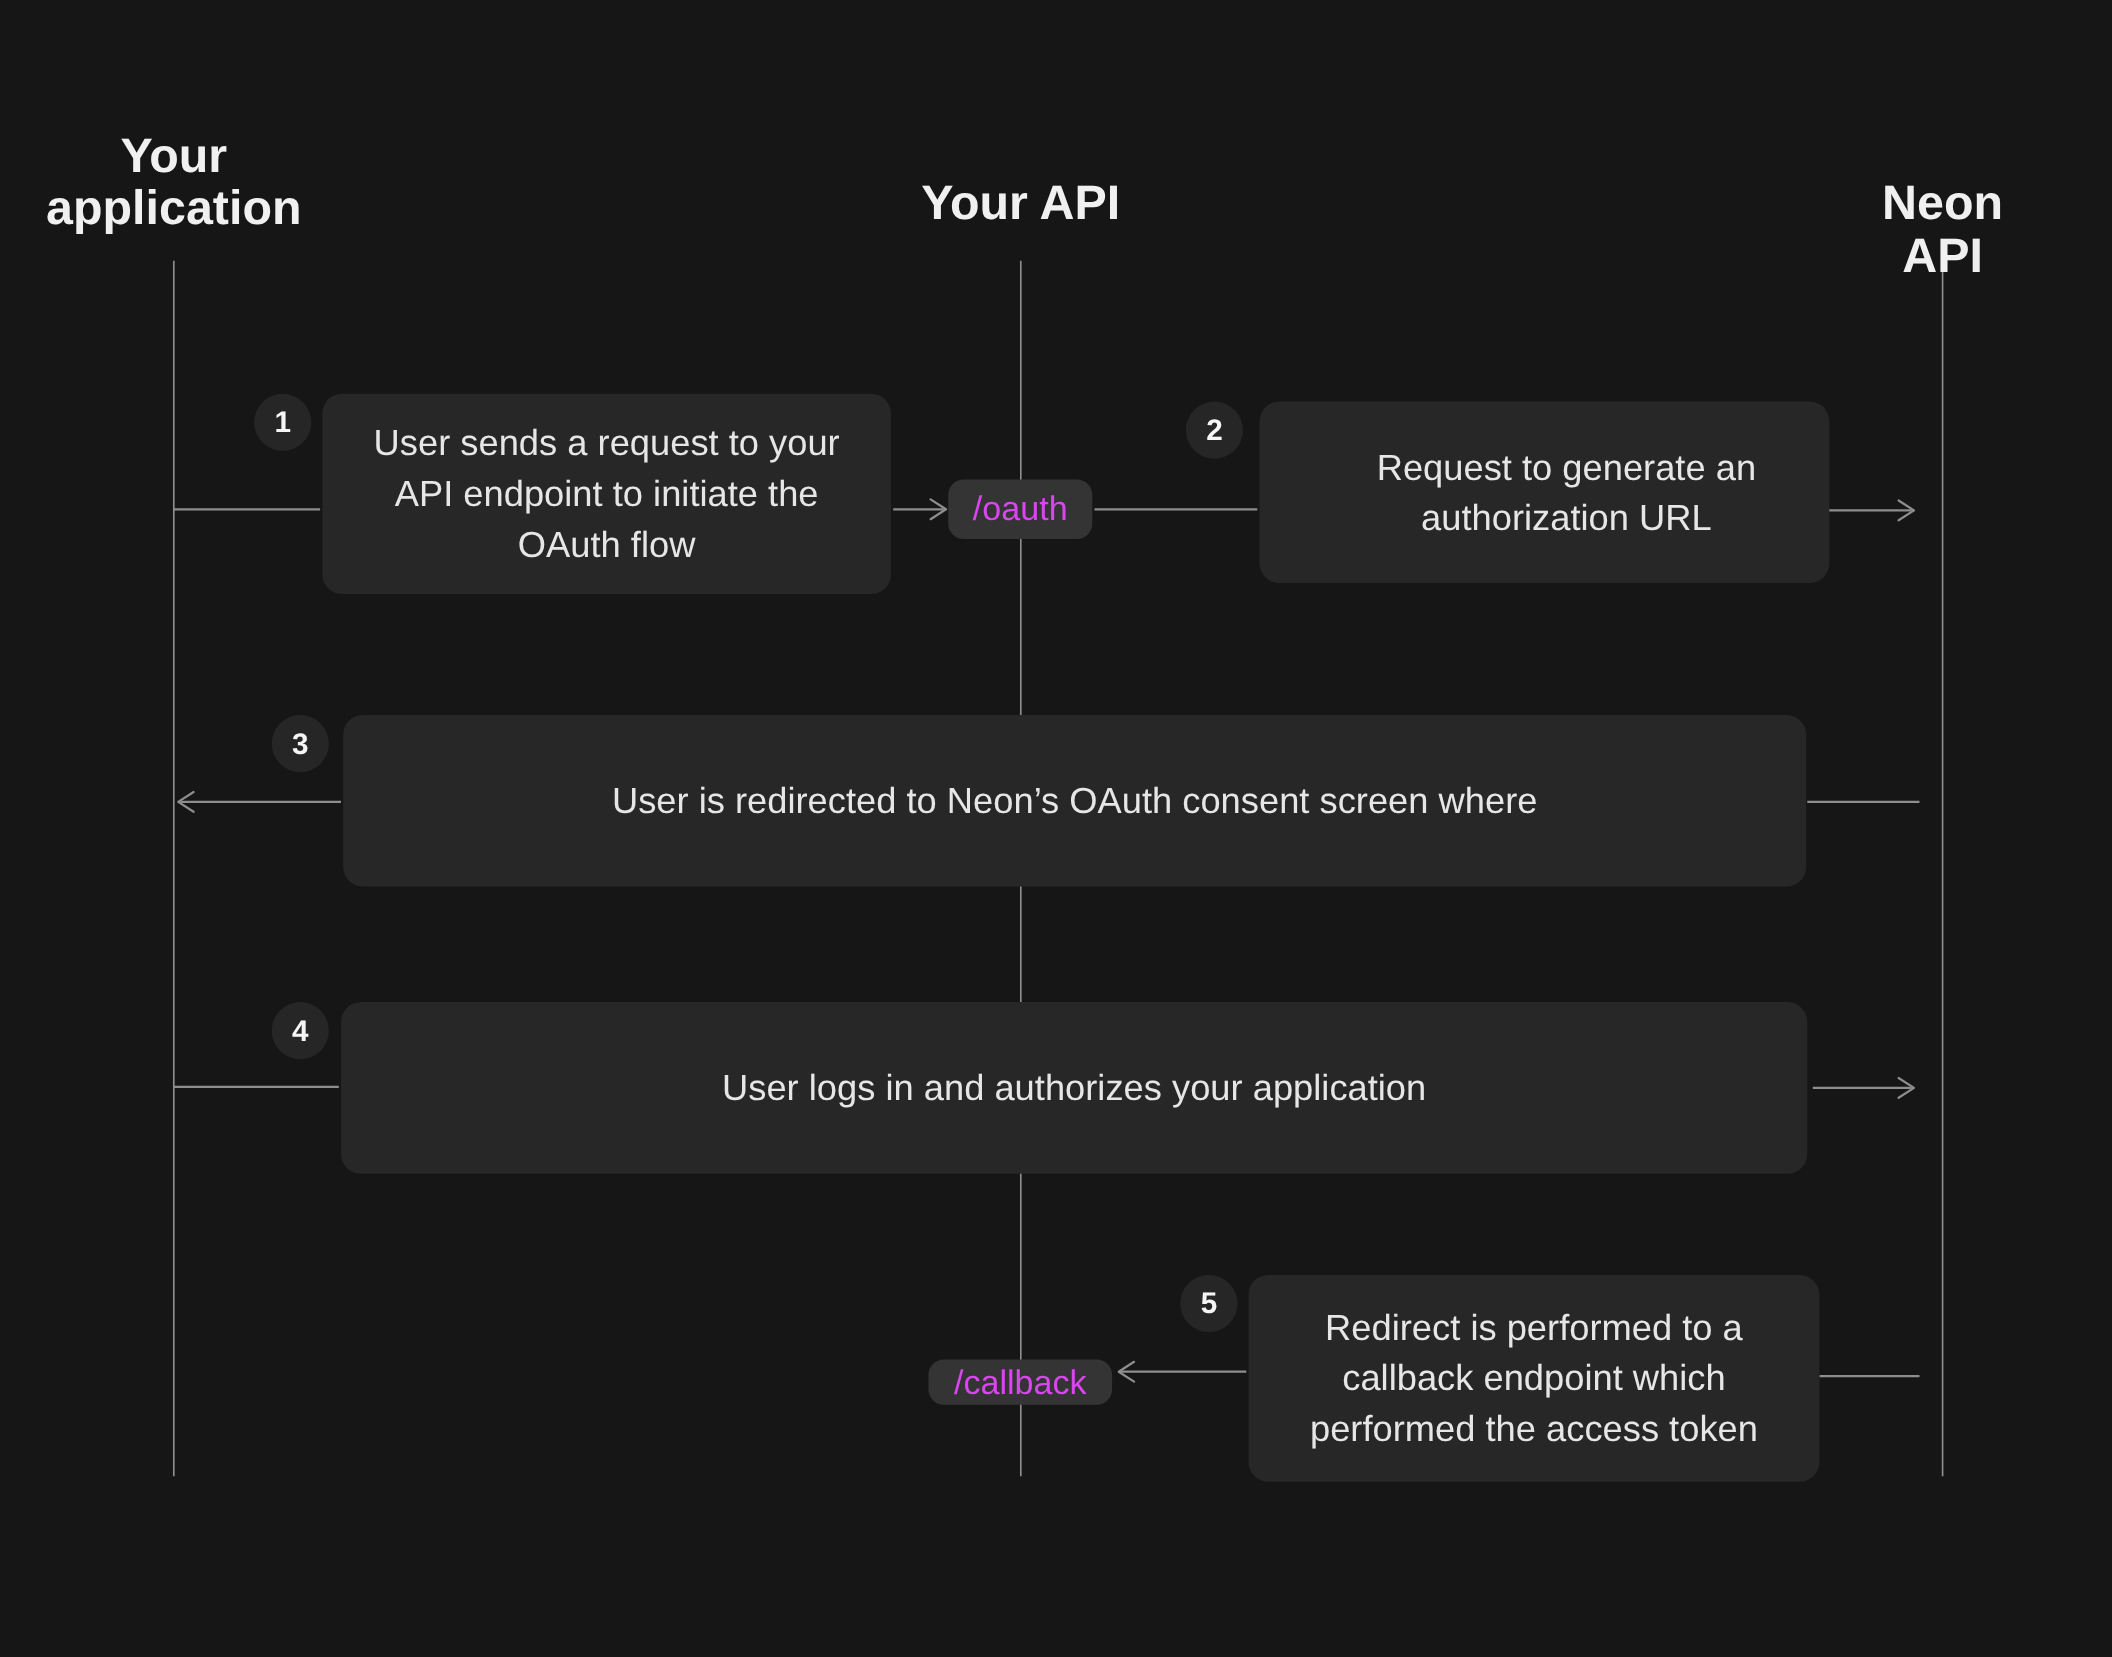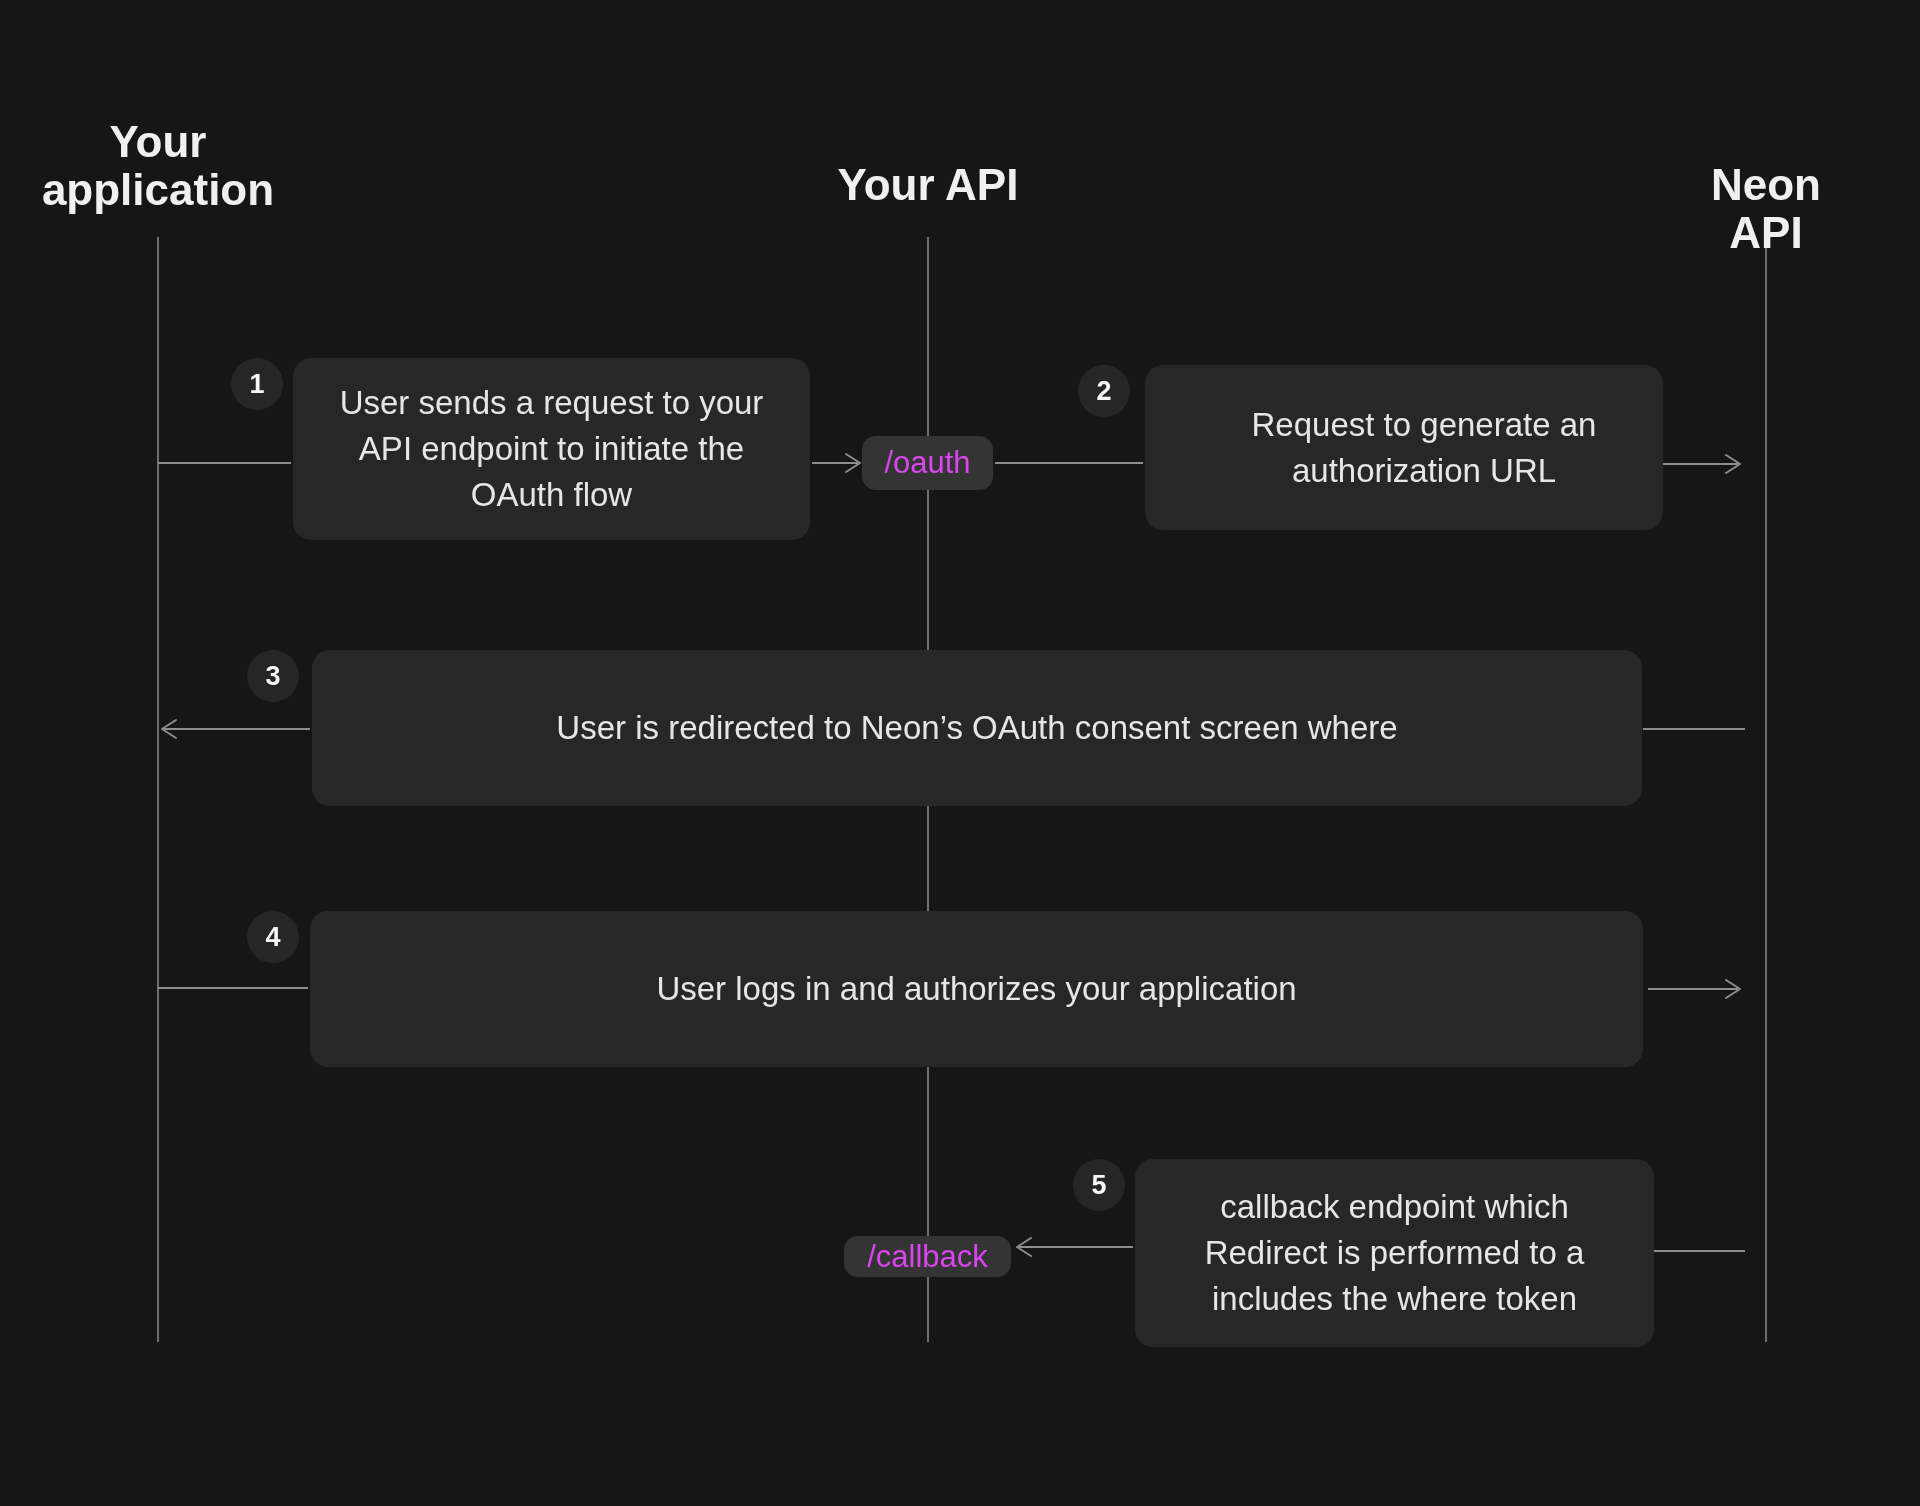--- a/index.html
+++ b/index.html
@@ -132,8 +132,8 @@
 
   <div class="badge" style="left:1073px; top:1159px;">5</div>
   <div class="msg-box" style="left:1135px; top:1159px; width:519px; height:188px;">
+    <div>Redirect is performed to a</div>
     <div>callback endpoint which</div>
-    <div>Redirect is performed to a</div>
     <div>includes the where token</div>
   </div>
 

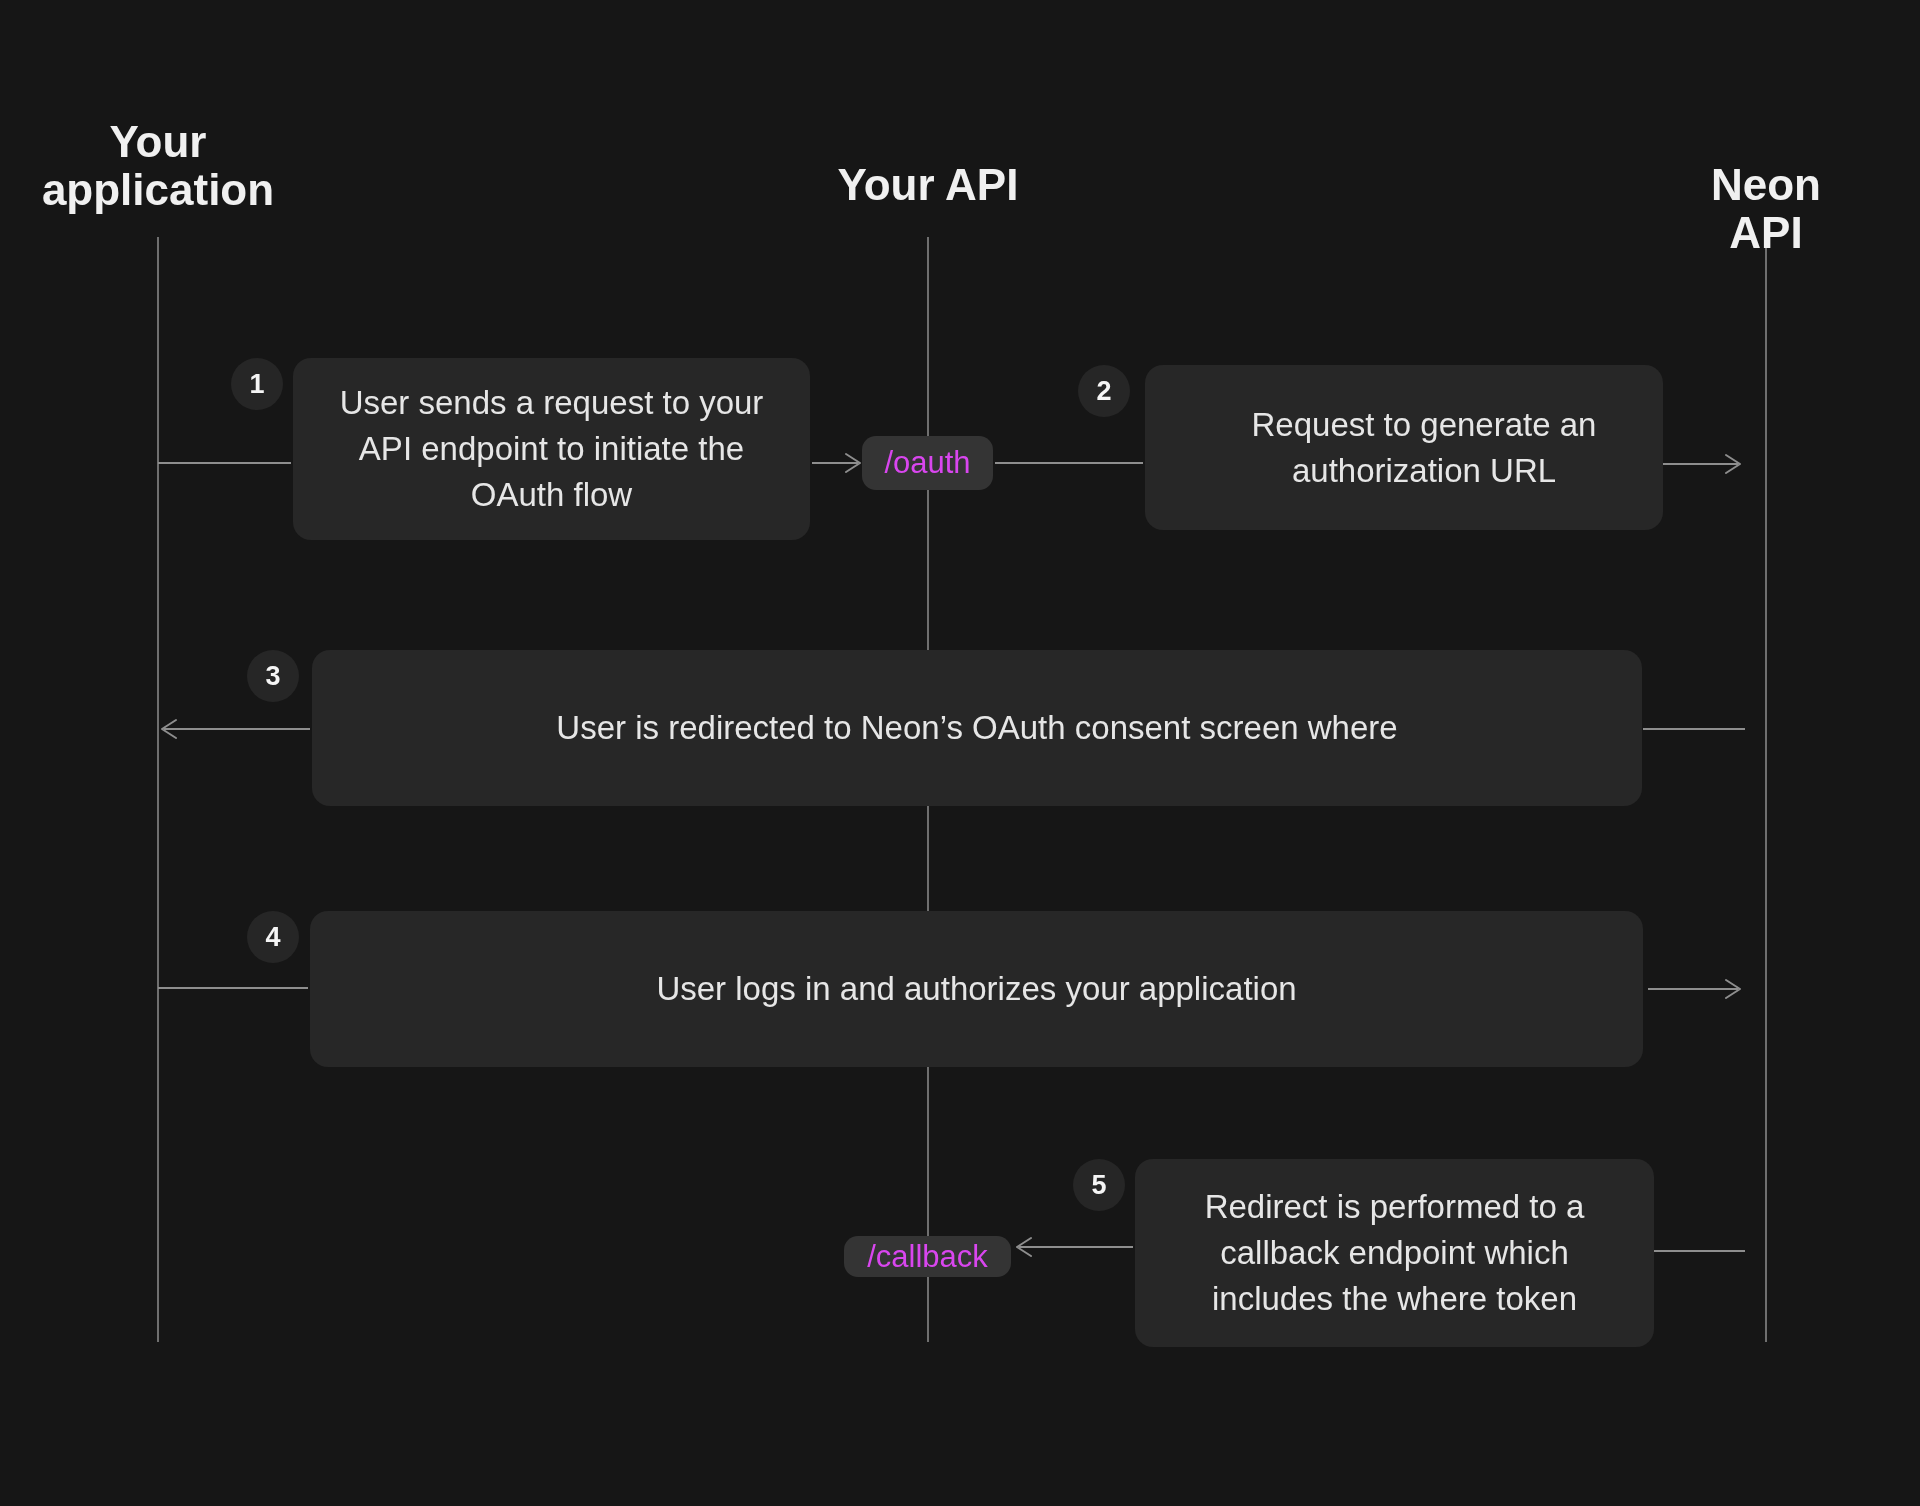--- a/index.html
+++ b/index.html
@@ -134,7 +134,7 @@
   <div class="msg-box" style="left:1135px; top:1159px; width:519px; height:188px;">
     <div>Redirect is performed to a</div>
     <div>callback endpoint which</div>
-    <div>includes the where token</div>
+    <div>performed the access token</div>
   </div>
 
   <div class="endpoint" style="left:844px; top:1236px; width:167px; height:41px;">/callback</div>

